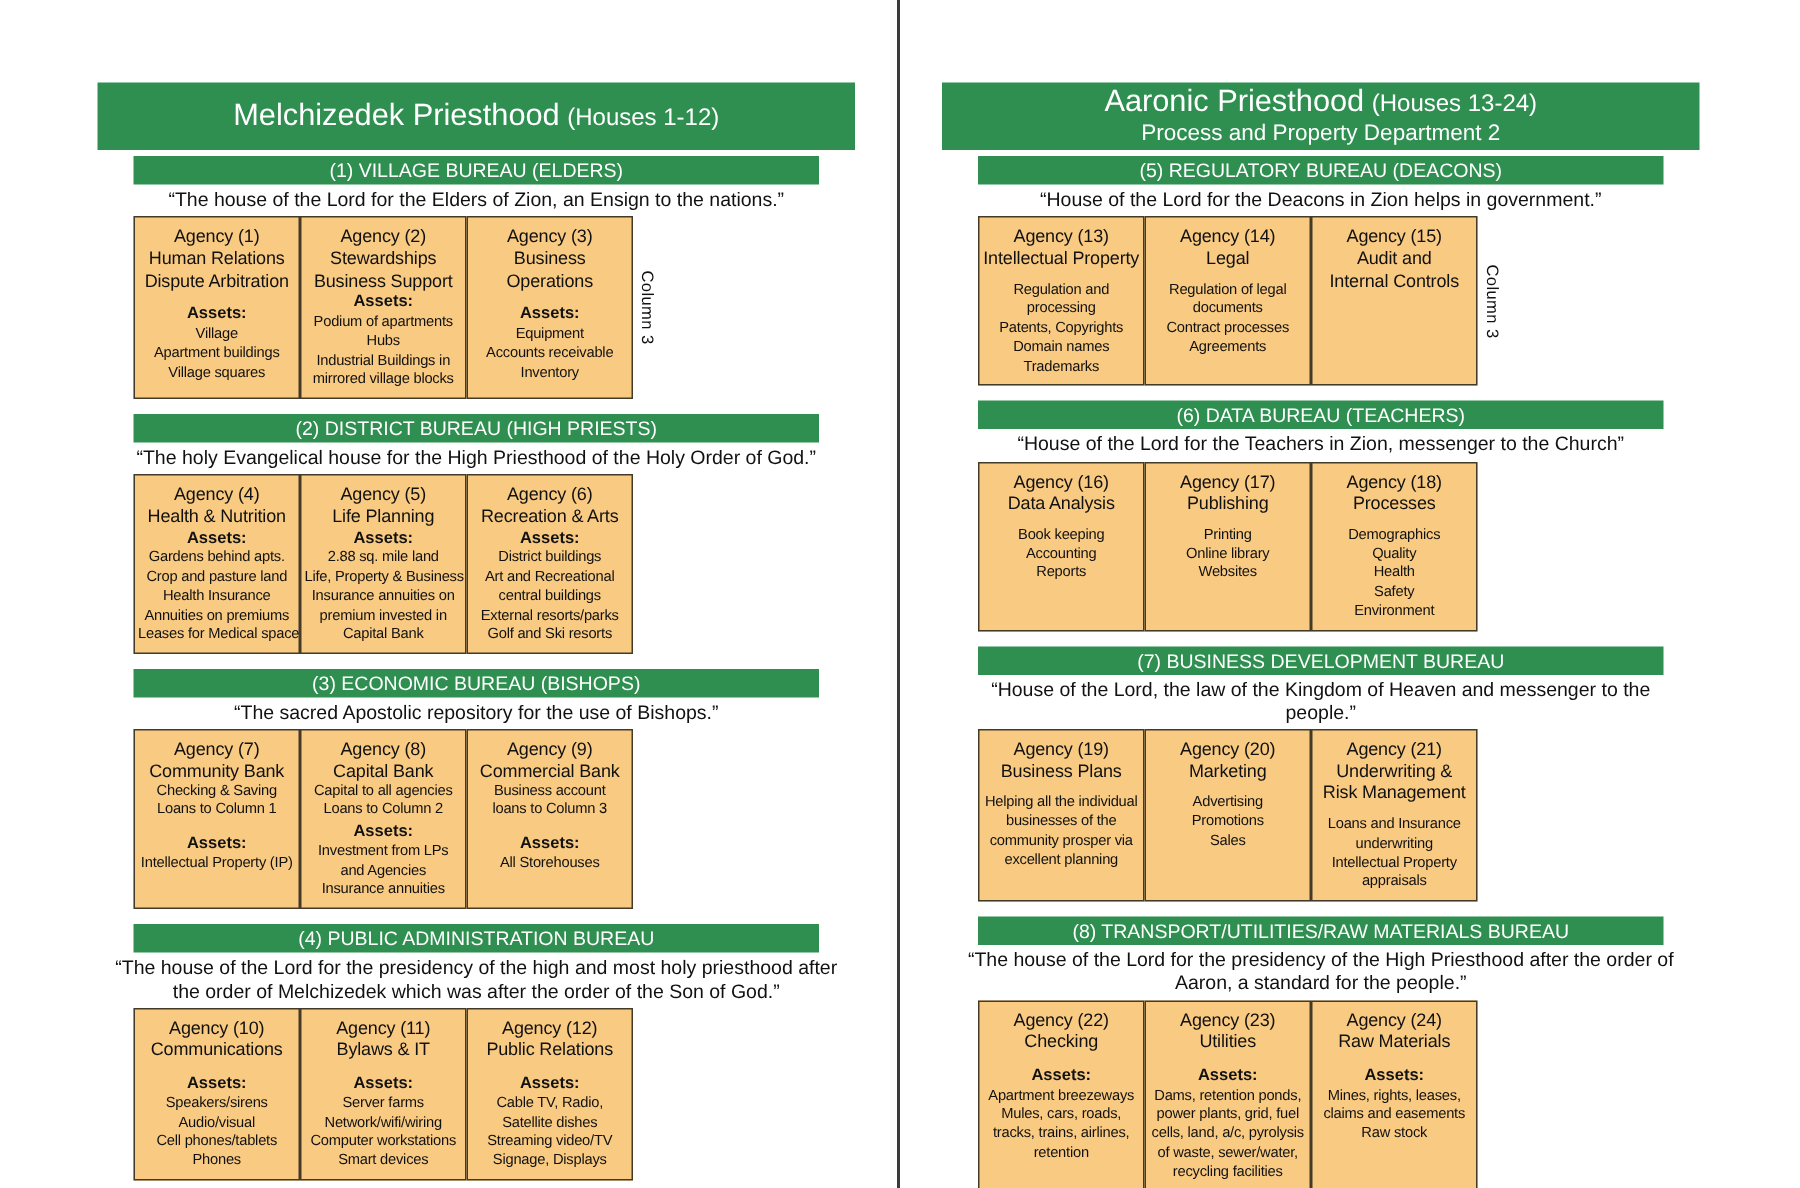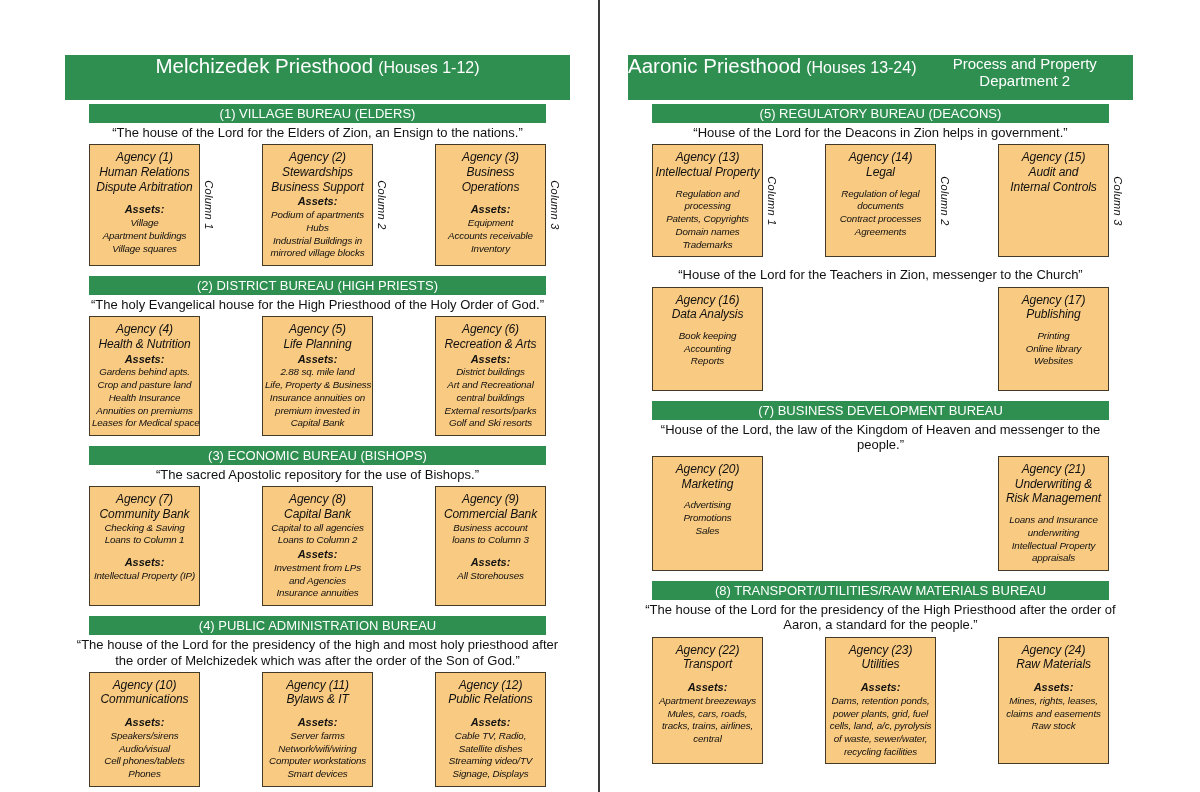--- a/index.html
+++ b/index.html
@@ -14,7 +14,7 @@
 
   .hdr{
     background:var(--green,#2E8F50);color:#fff;text-align:center;
-    height:45px;display:flex;flex-direction:row;justify-content:center;line-height:1.12;
+    height:45px;display:flex;flex-direction:column;justify-content:center;line-height:1.12;
   }
   .hdr .t1{font-size:20.5px;white-space:nowrap;}
   .hdr .t1 .suffix{font-size:16px;margin-left:5px;}

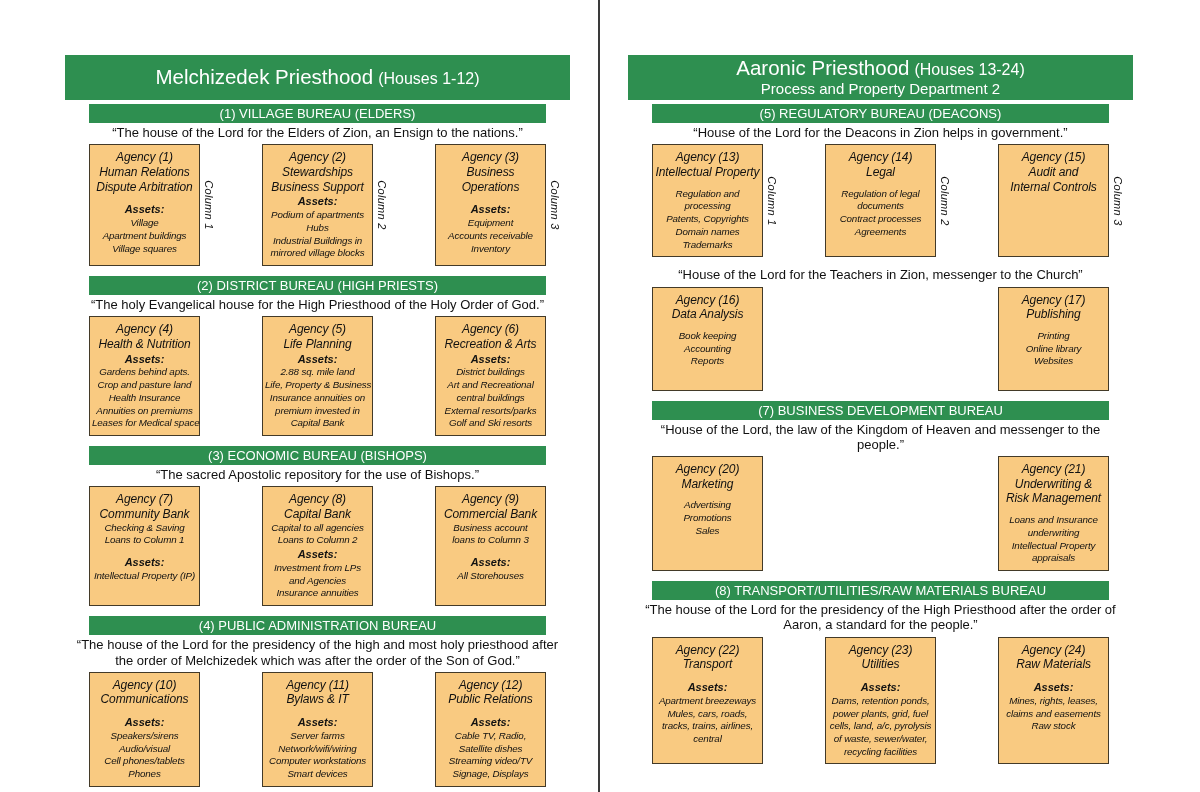--- a/index.html
+++ b/index.html
@@ -30,8 +30,8 @@
     text-align:center;font-size:13px;color:#111;margin:2px 10px 4px 10px;line-height:1.18;
   }
   .row{
-    display:flex;justify-content:space-between;align-items:stretch;
-    padding:0 24px;min-height:104px;font-style:italic;
+    display:flex;align-items:stretch;
+    padding:0 24px;min-height:104px;
   }
   .cell{position:relative;width:111px;display:flex;}
   .box{

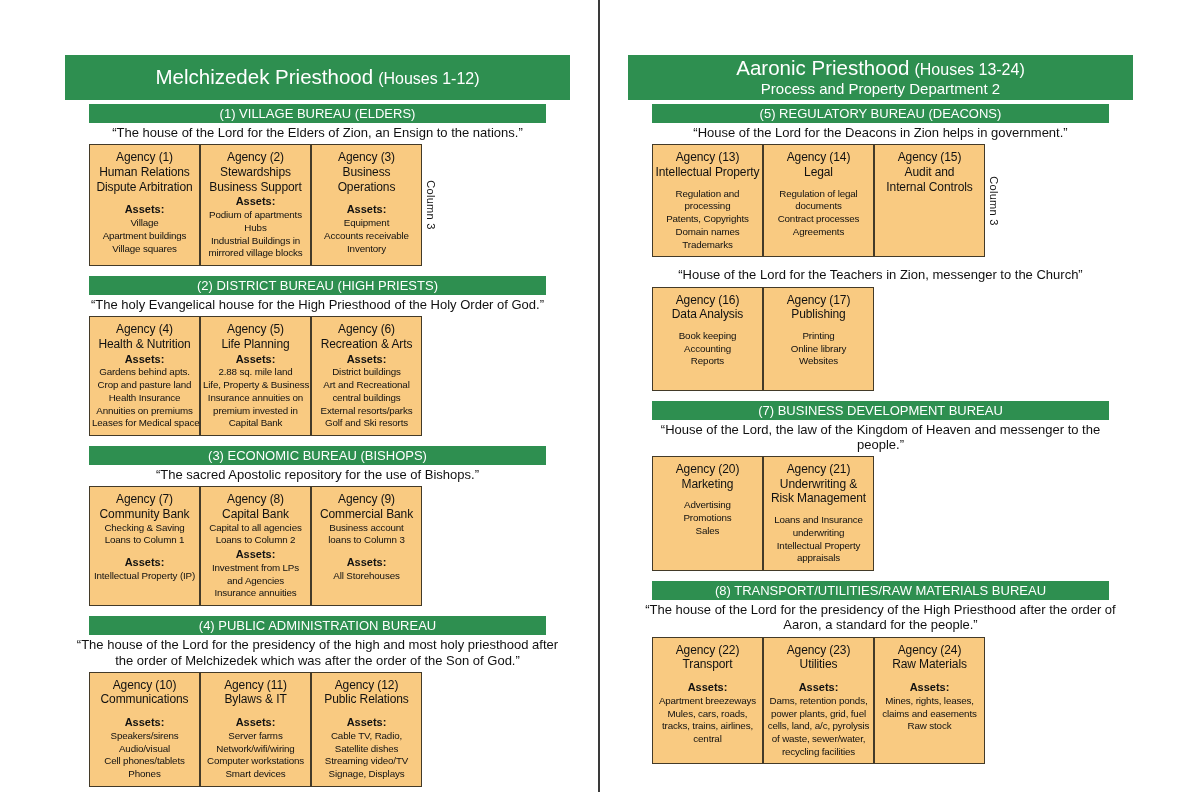--- a/index.html
+++ b/index.html
@@ -272,6 +272,7 @@
         </div>
       </div>
       <div class="bureau">
+        <div class="bar">(6) DATA BUREAU (TEACHERS)</div>
         <div class="quote">“House of the Lord for the Teachers in Zion, messenger to the Church”</div>
         <div class="row">
           <div class="cell">

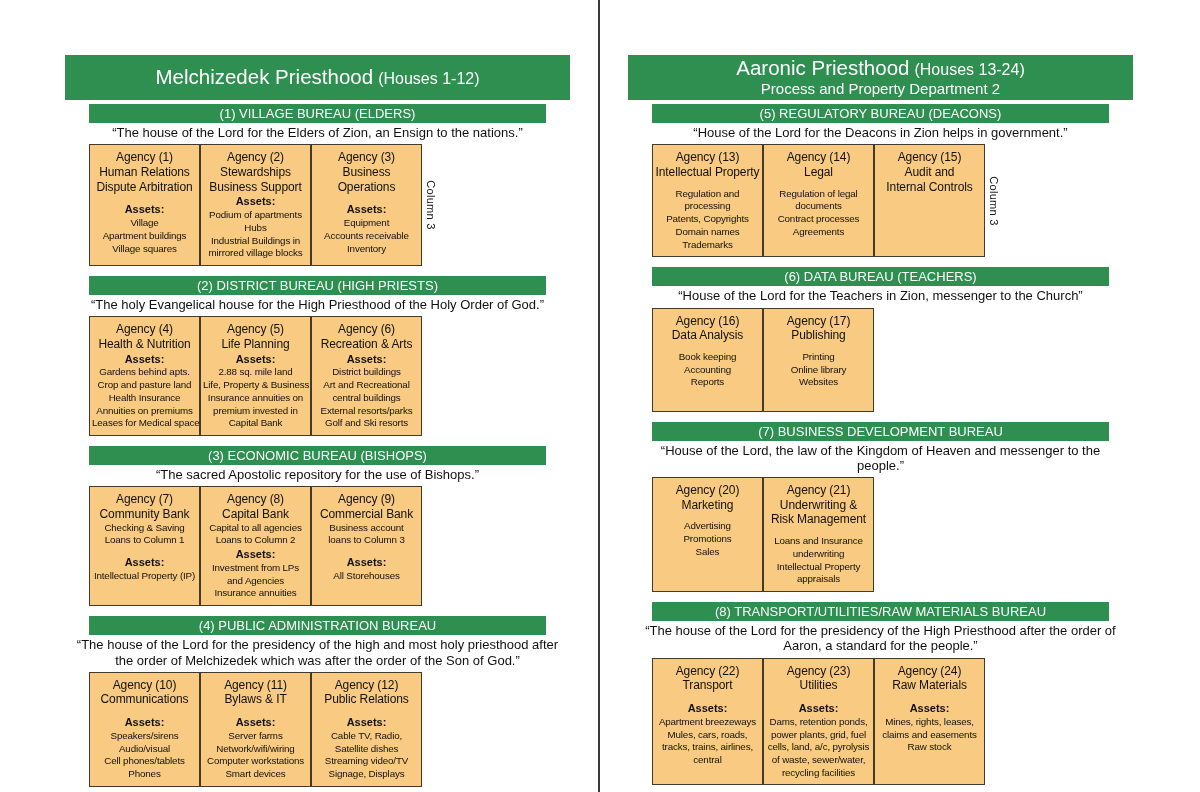--- a/index.html
+++ b/index.html
@@ -295,6 +295,18 @@
               <div class="line-b">Websites</div>
             </div>
           </div>
+          <div class="cell">
+            <div class="box">
+              <div class="line-h">Agency (18)</div>
+              <div class="line-h">Processes</div>
+              <div class="line-g"></div>
+              <div class="line-b">Demographics</div>
+              <div class="line-b">Quality</div>
+              <div class="line-b">Health</div>
+              <div class="line-b">Safety</div>
+              <div class="line-b">Environment</div>
+            </div>
+          </div>
         </div>
       </div>
       <div class="bureau">

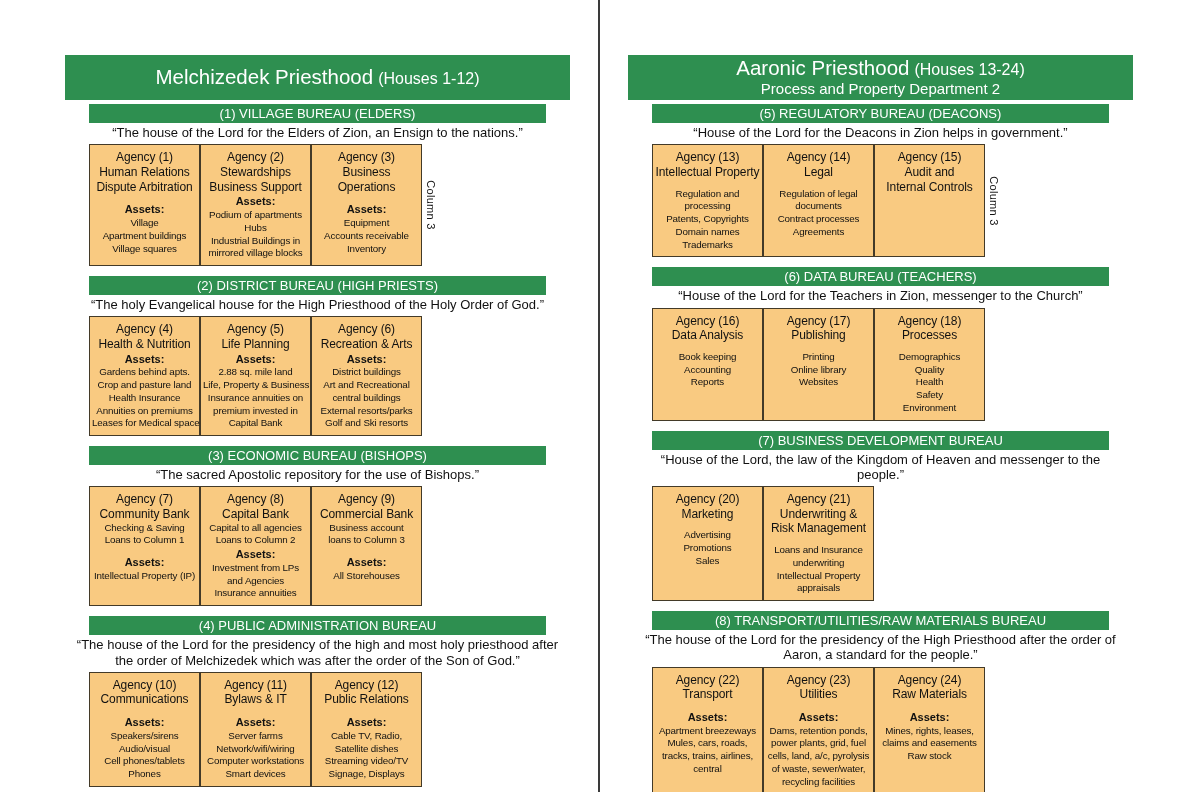--- a/index.html
+++ b/index.html
@@ -315,6 +315,17 @@
         <div class="row">
           <div class="cell">
             <div class="box">
+              <div class="line-h">Agency (19)</div>
+              <div class="line-h">Business Plans</div>
+              <div class="line-g"></div>
+              <div class="line-b">Helping all the individual</div>
+              <div class="line-b">businesses of the</div>
+              <div class="line-b">community prosper via</div>
+              <div class="line-b">excellent planning</div>
+            </div>
+          </div>
+          <div class="cell">
+            <div class="box">
               <div class="line-h">Agency (20)</div>
               <div class="line-h">Marketing</div>
               <div class="line-g"></div>

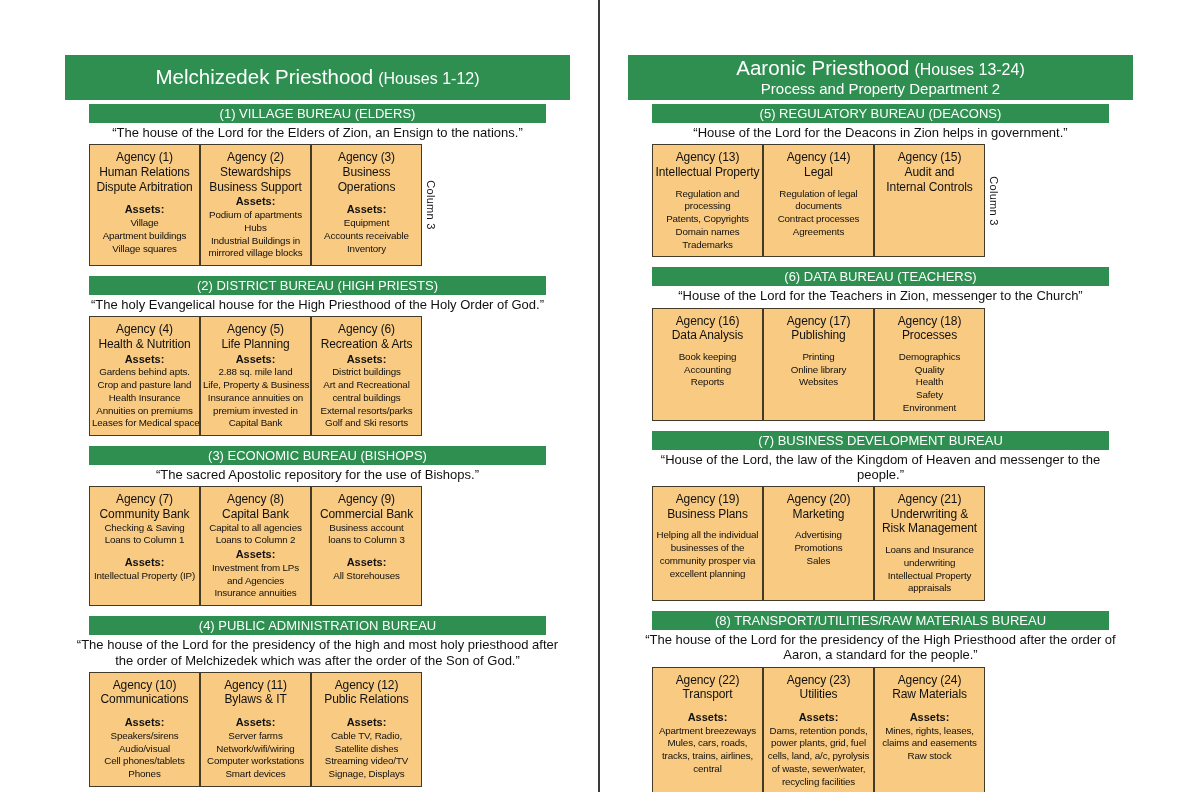--- a/index.html
+++ b/index.html
@@ -355,7 +355,7 @@
           <div class="cell">
             <div class="box">
               <div class="line-h">Agency (22)</div>
-              <div class="line-h">Transport</div>
+              <div class="line-h">Checking</div>
               <div class="line-g"></div>
               <div class="line-a">Assets:</div>
               <div class="line-b">Apartment breezeways</div>

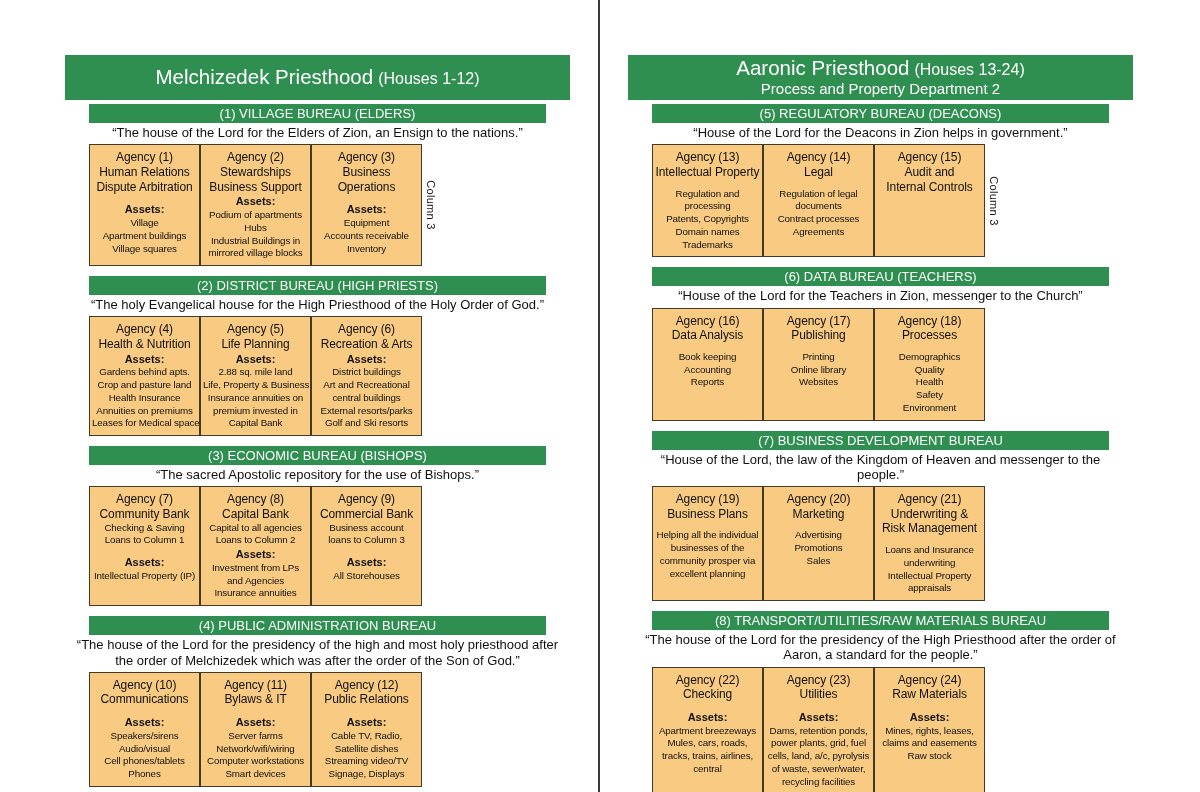--- a/index.html
+++ b/index.html
@@ -361,7 +361,7 @@
               <div class="line-b">Apartment breezeways</div>
               <div class="line-b">Mules, cars, roads,</div>
               <div class="line-b">tracks, trains, airlines,</div>
-              <div class="line-b">central</div>
+              <div class="line-b">retention</div>
             </div>
           </div>
           <div class="cell">

